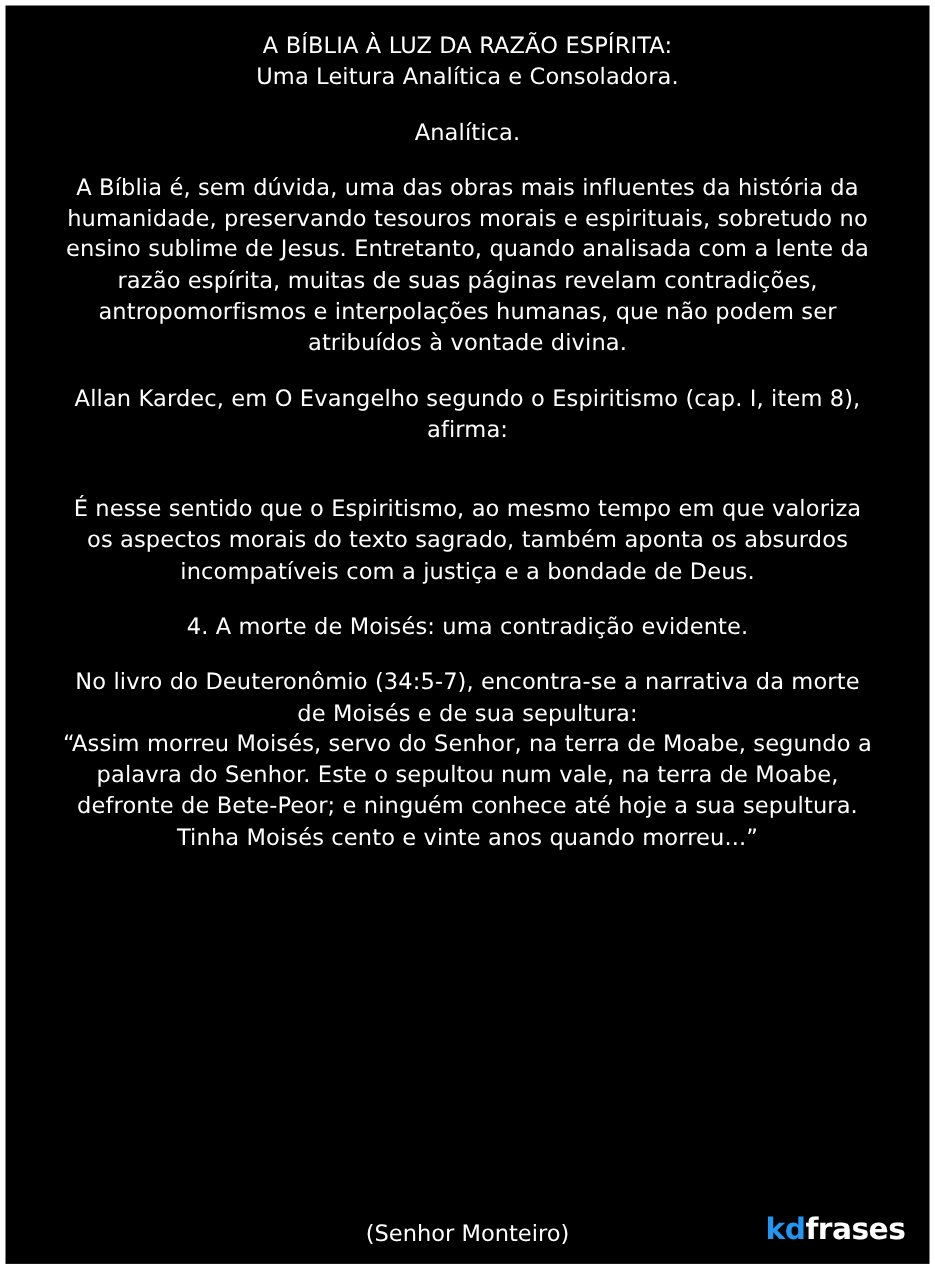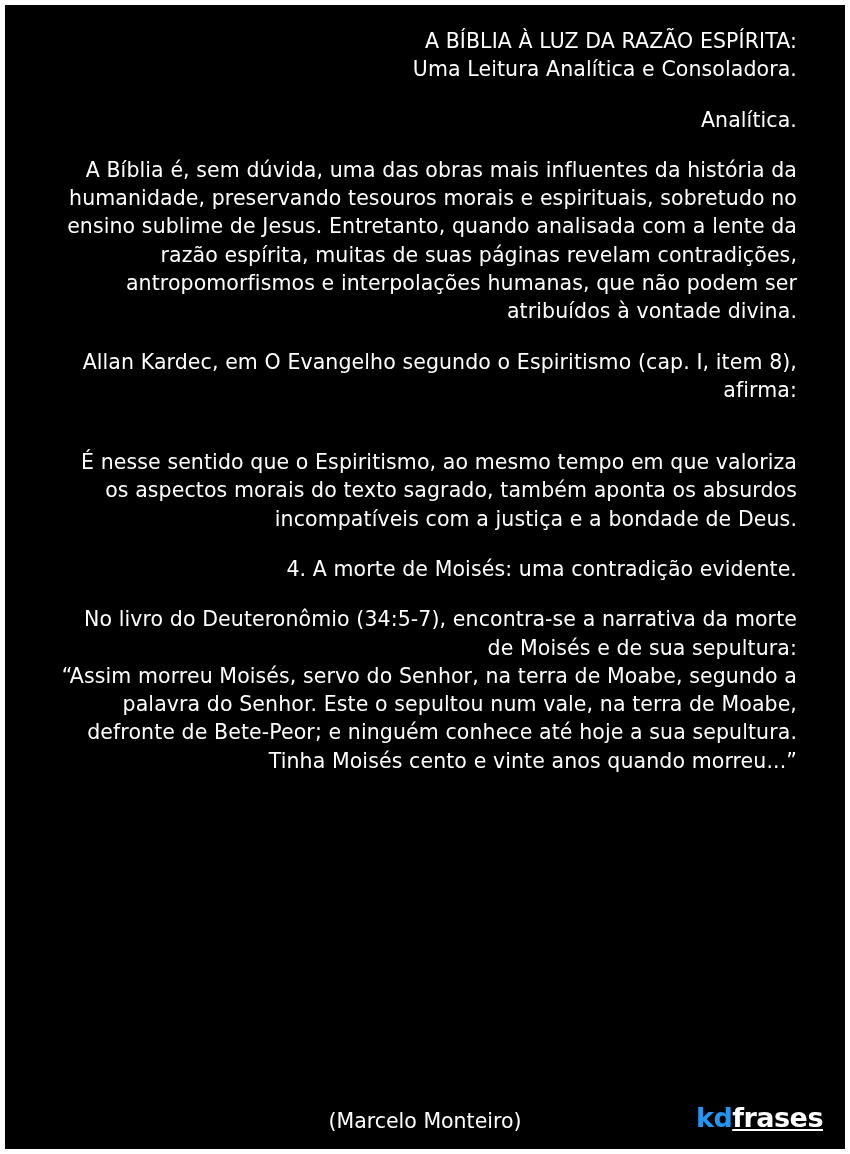--- a/index.html
+++ b/index.html
@@ -36,7 +36,7 @@
   .para {
     margin: 0;
     padding: 0;
-    text-align: right;
+    text-align: center;
     white-space: pre-wrap;
   }
   .spacer {

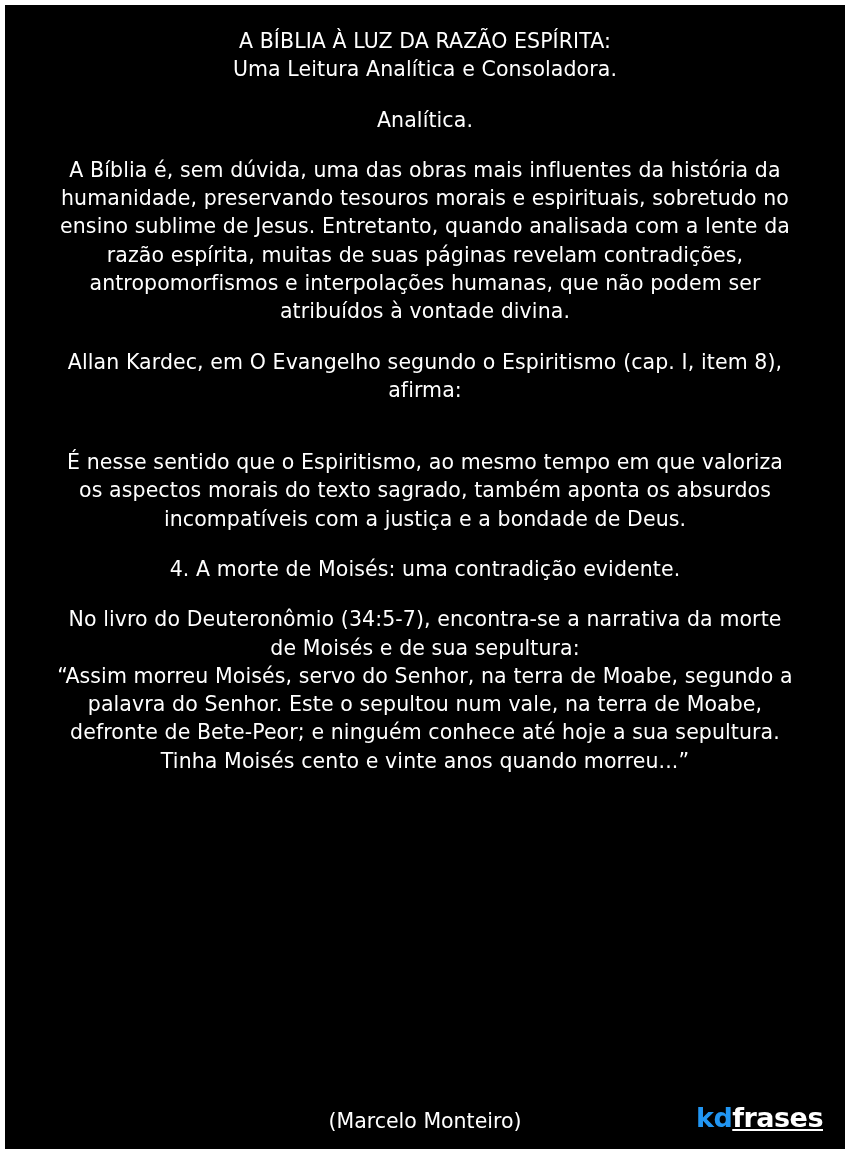--- a/index.html
+++ b/index.html
@@ -112,7 +112,7 @@
 
   </div>
 
-  <div class="author">(Marcelo Monteiro)</div>
+  <div class="author">(Senhor Monteiro)</div>
 
   <div class="footer">
     <span class="logo">

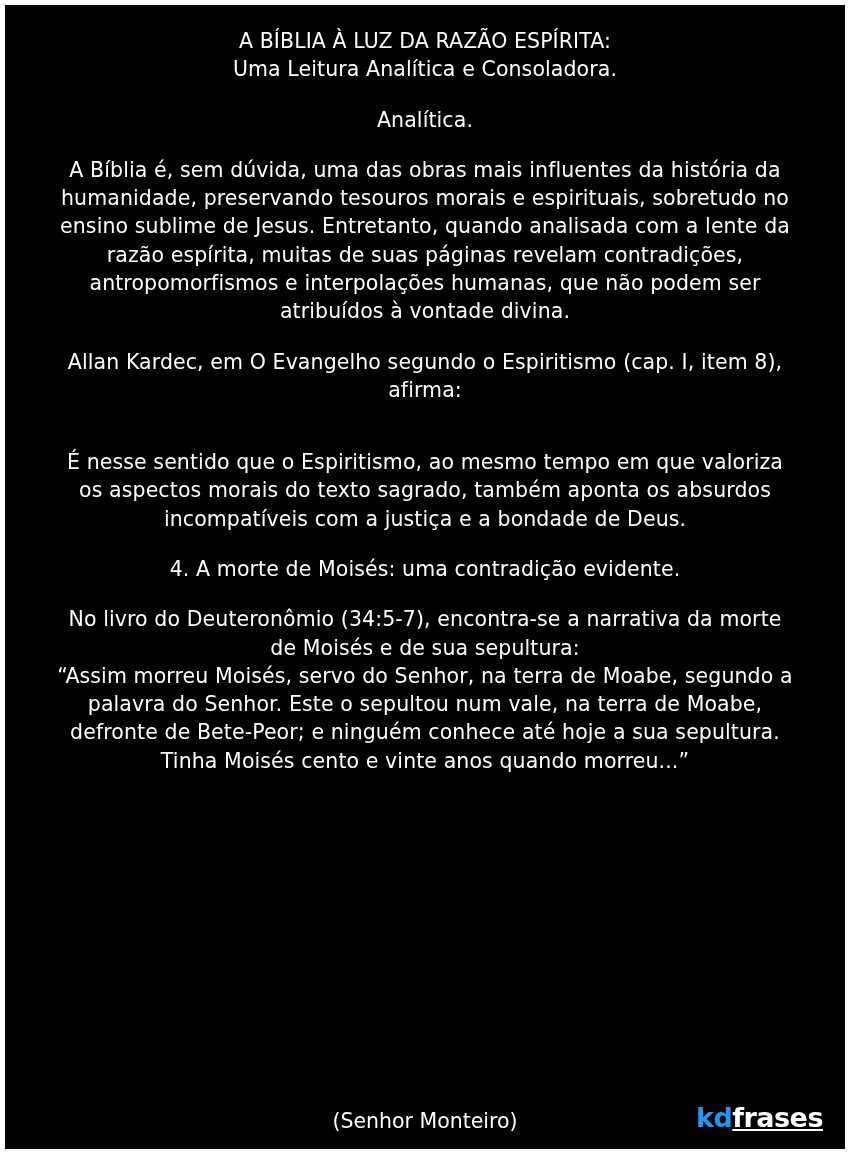--- a/index.html
+++ b/index.html
@@ -69,7 +69,6 @@
   }
   .logo .frases {
     color: #ffffff;
-    text-decoration: underline;
   }
 </style>
 </head>

